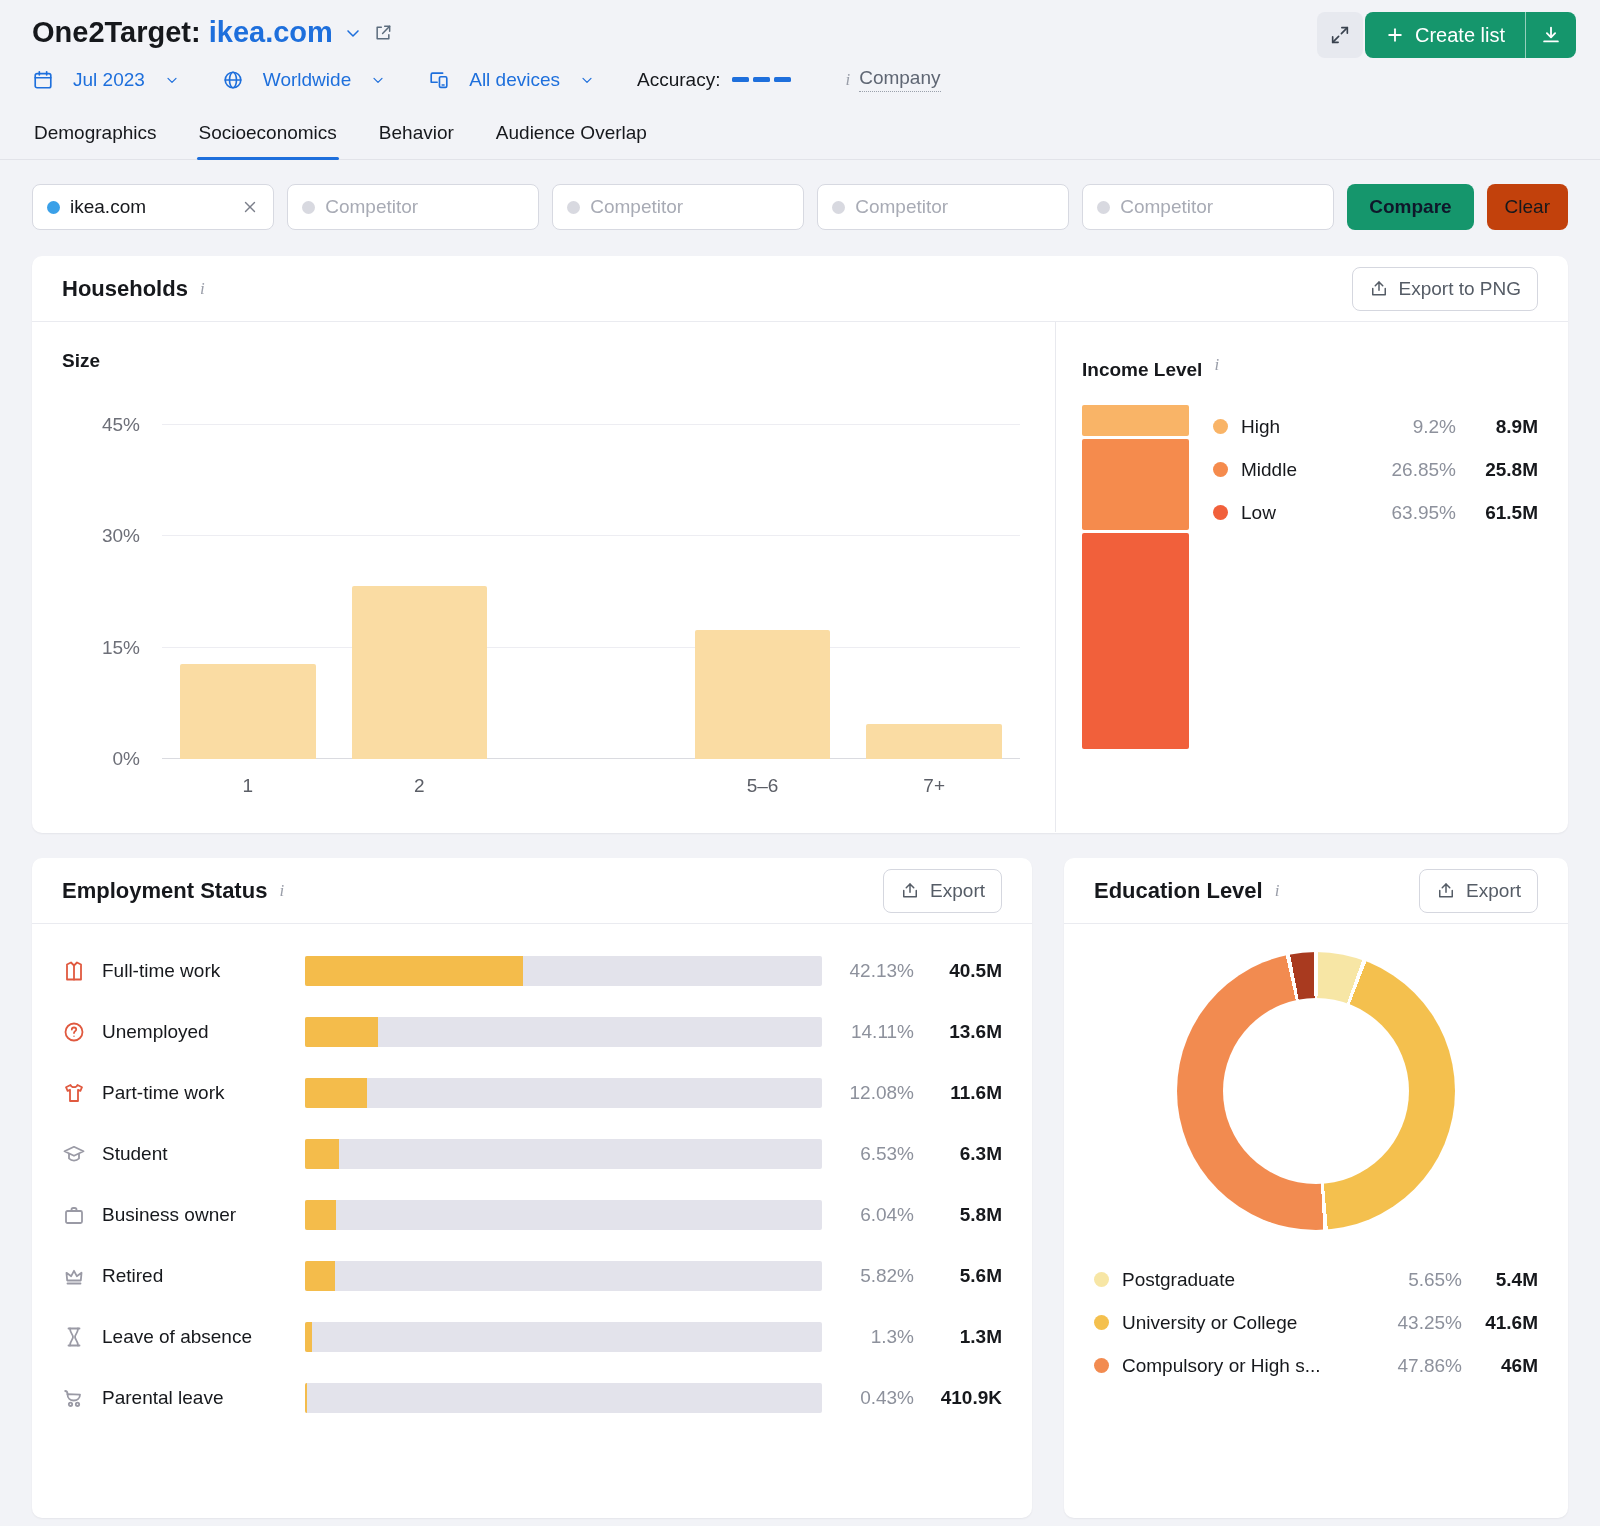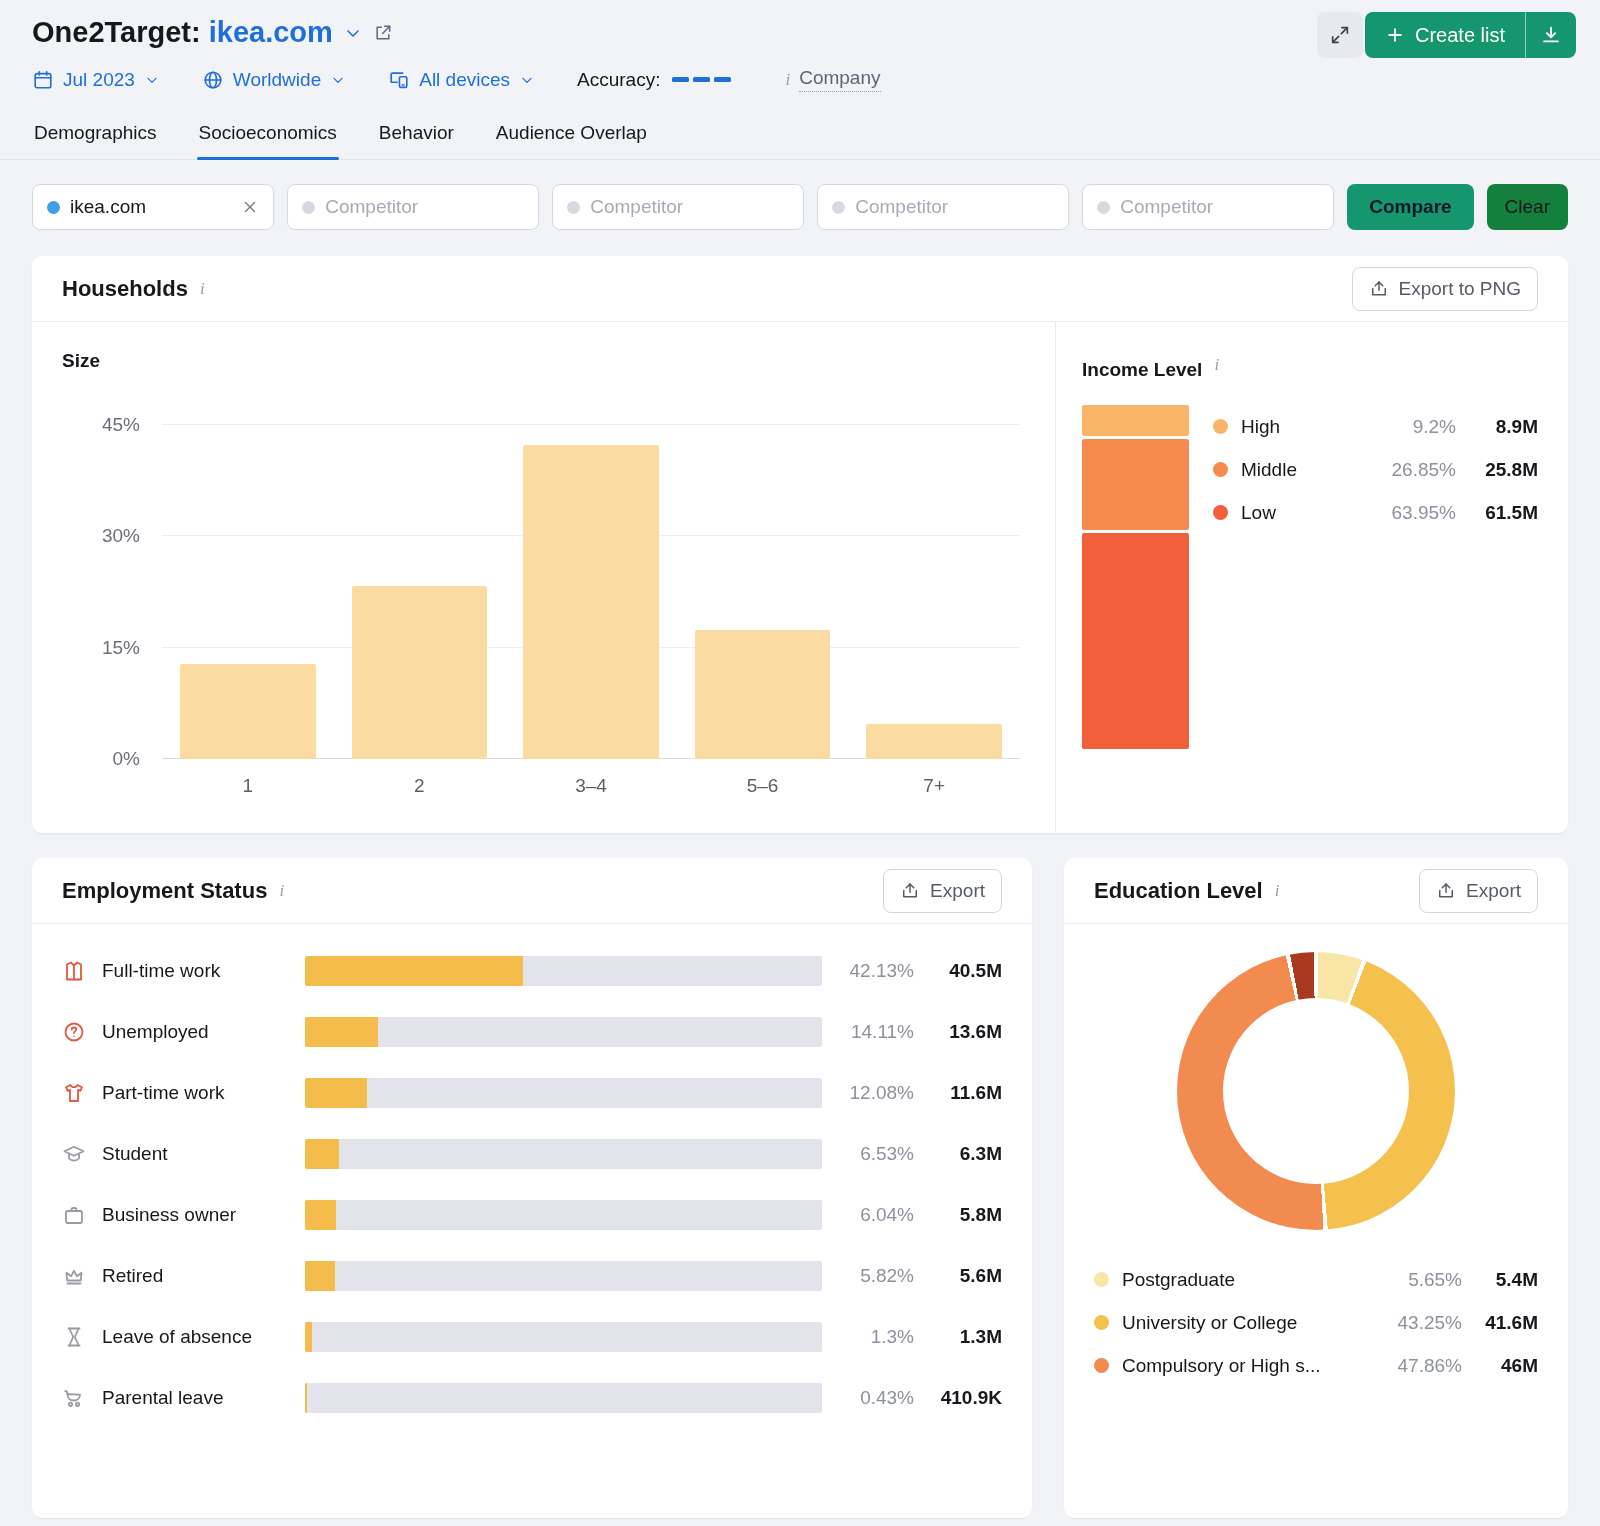--- a/index.html
+++ b/index.html
@@ -29,7 +29,7 @@
   .download-btn { width:50px; display:grid; place-items:center; color:#fff; background:transparent; border:none; cursor:pointer; }
 
   .filter-row { margin-top:18px; padding:0 32px; display:flex; align-items:center; gap:42px; }
-  .filter { display:flex; align-items:center; gap:9px; color:#1e6fdc; cursor:pointer; }
+  .filter { display:flex; align-items:center; gap:19px; color:#1e6fdc; cursor:pointer; }
   .accuracy { display:flex; align-items:center; gap:12px; }
   .dashes { display:flex; gap:4px; }
   .dash { width:17px; height:5px; background:#1e6fdc; border-radius:1.5px; }

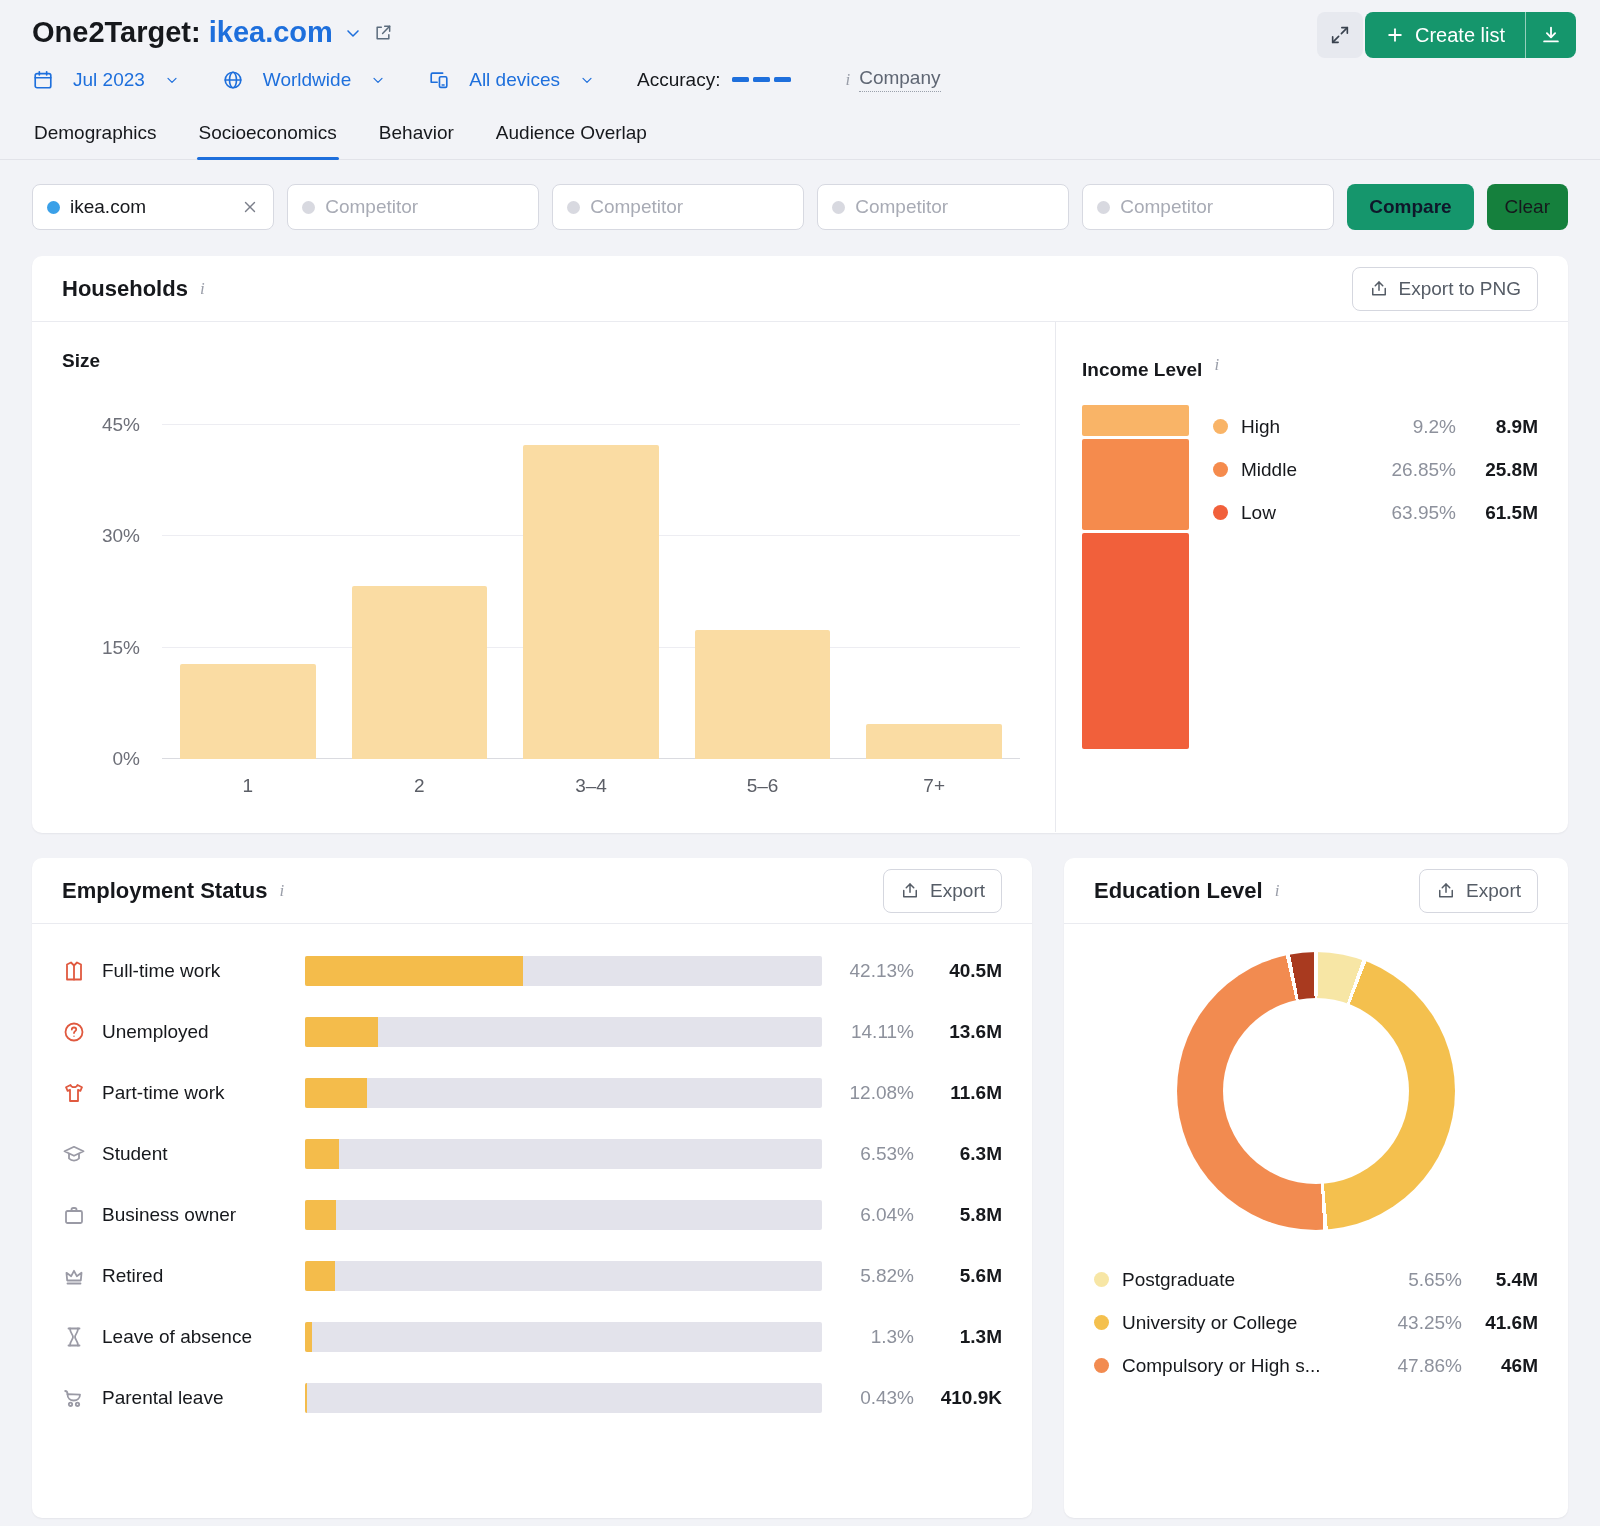--- a/index.html
+++ b/index.html
@@ -50,7 +50,7 @@
   .comp-input::placeholder { color:#a8abb5; }
   .close-x { margin-left:auto; color:#7b7f8a; background:none; border:none; cursor:pointer; }
   .compare-btn { height:46px; padding:0 22px; background:#15966c; color:#0f172a; border:none; border-radius:8px; font-size:19px; font-weight:700; cursor:pointer; font-family:inherit; }
-  .clear-btn { height:46px; padding:0 18px; background:#15803d; color:#16181c; border:none; border-radius:8px; font-size:19px; cursor:pointer; font-family:inherit; }
+  .clear-btn { height:46px; padding:0 18px; background:#c2410c; color:#16181c; border:none; border-radius:8px; font-size:19px; cursor:pointer; font-family:inherit; }
 
   
   .card { background:#fff; border-radius:10px; box-shadow:0 1px 2px rgba(20,20,40,.06); }

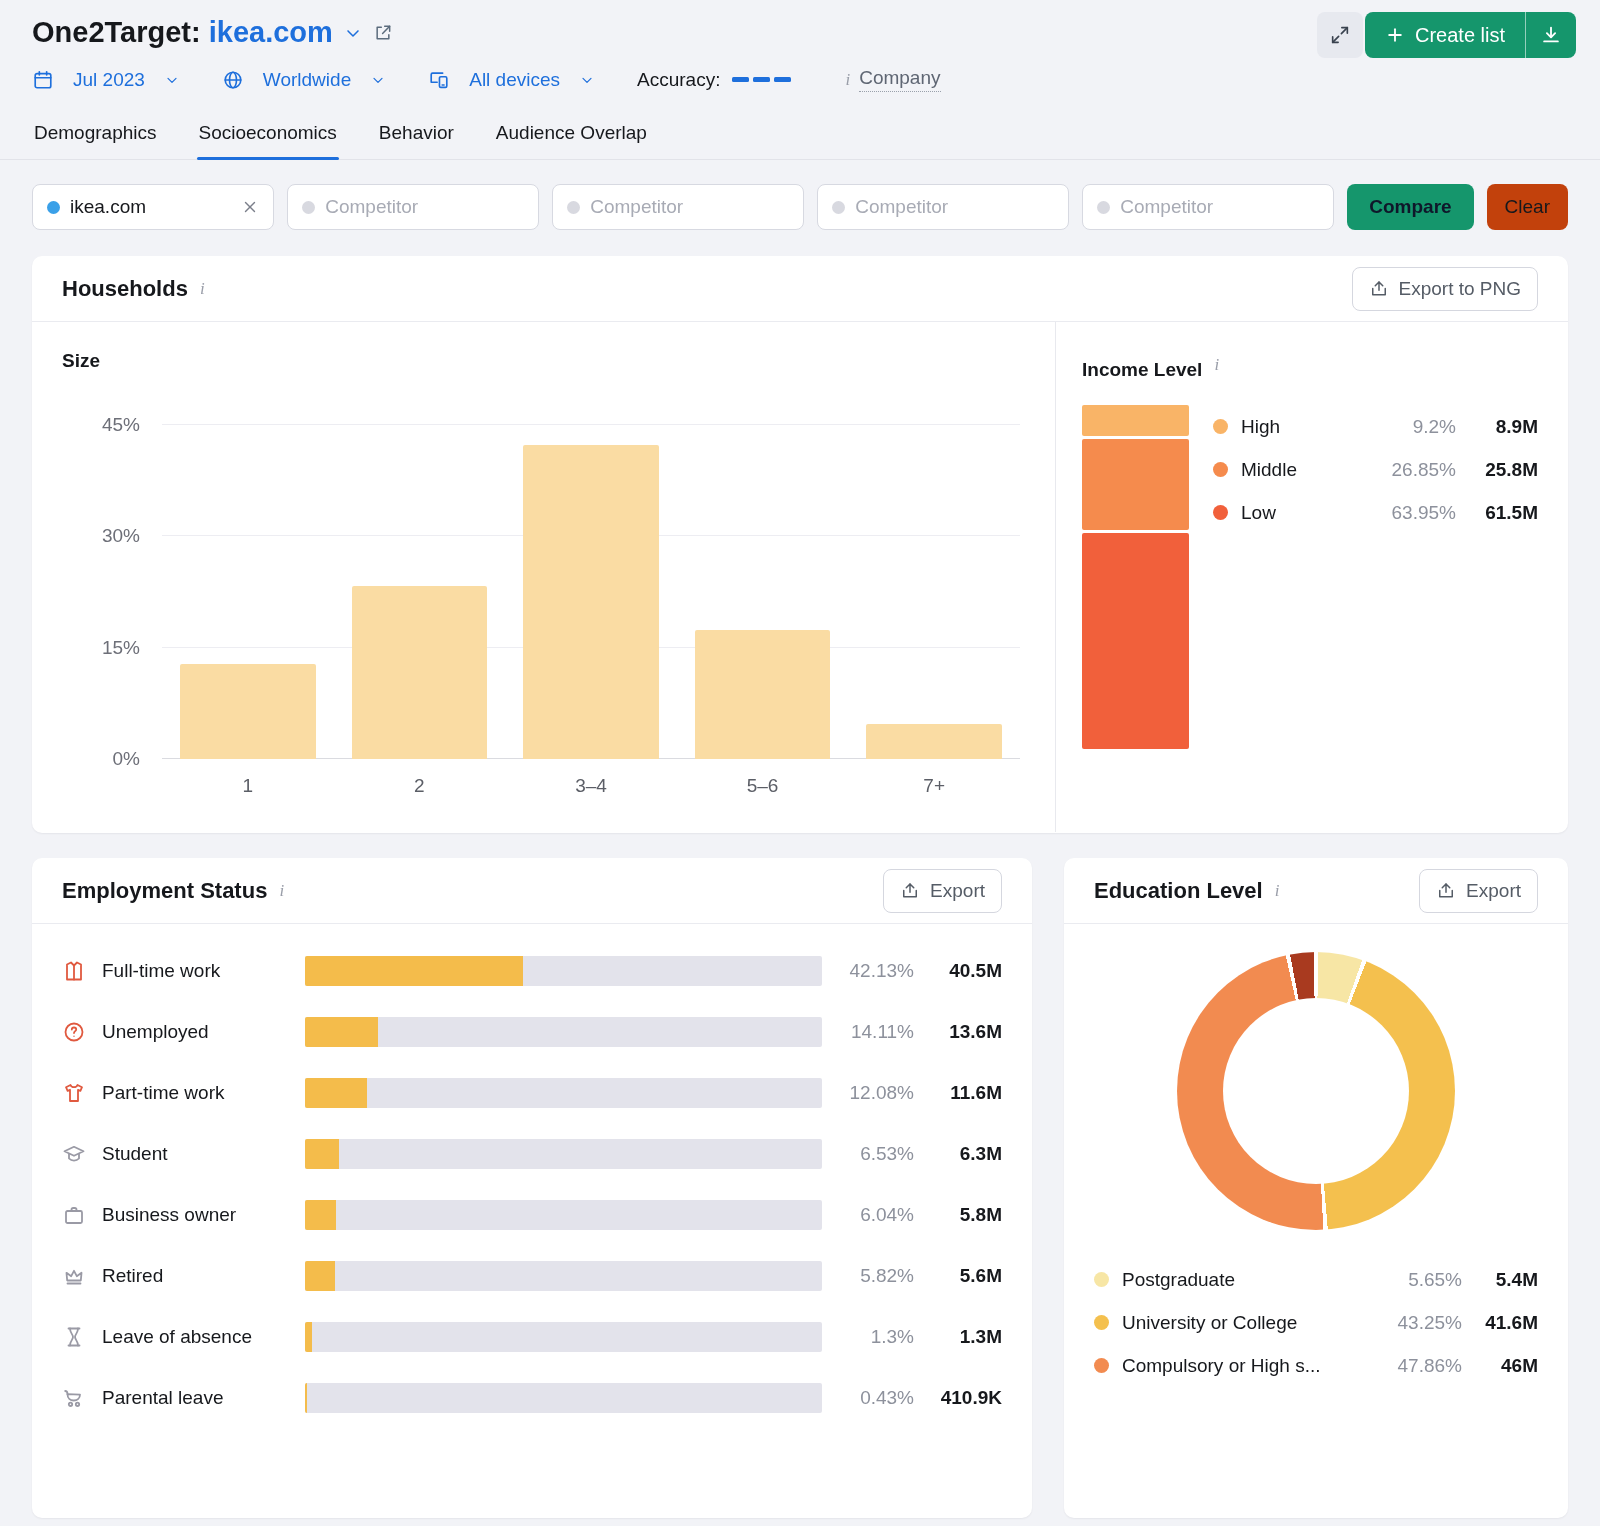--- a/index.html
+++ b/index.html
@@ -290,10 +290,6 @@
             <div class="size-bar" style="height: 51.7778%; background: rgb(250, 220, 163);"></div>
             <div class="cat-label">2</div>
           </div>
-          <div class="bar-slot" style="left: 40%; width: 20%;">
-            <div class="size-bar" style="height: 94%; background: rgb(250, 220, 163);"></div>
-            <div class="cat-label">3–4</div>
-          </div>
           <div class="bar-slot" style="left: 60%; width: 20%;">
             <div class="size-bar" style="height: 38.6667%; background: rgb(250, 220, 163);"></div>
             <div class="cat-label">5–6</div>

